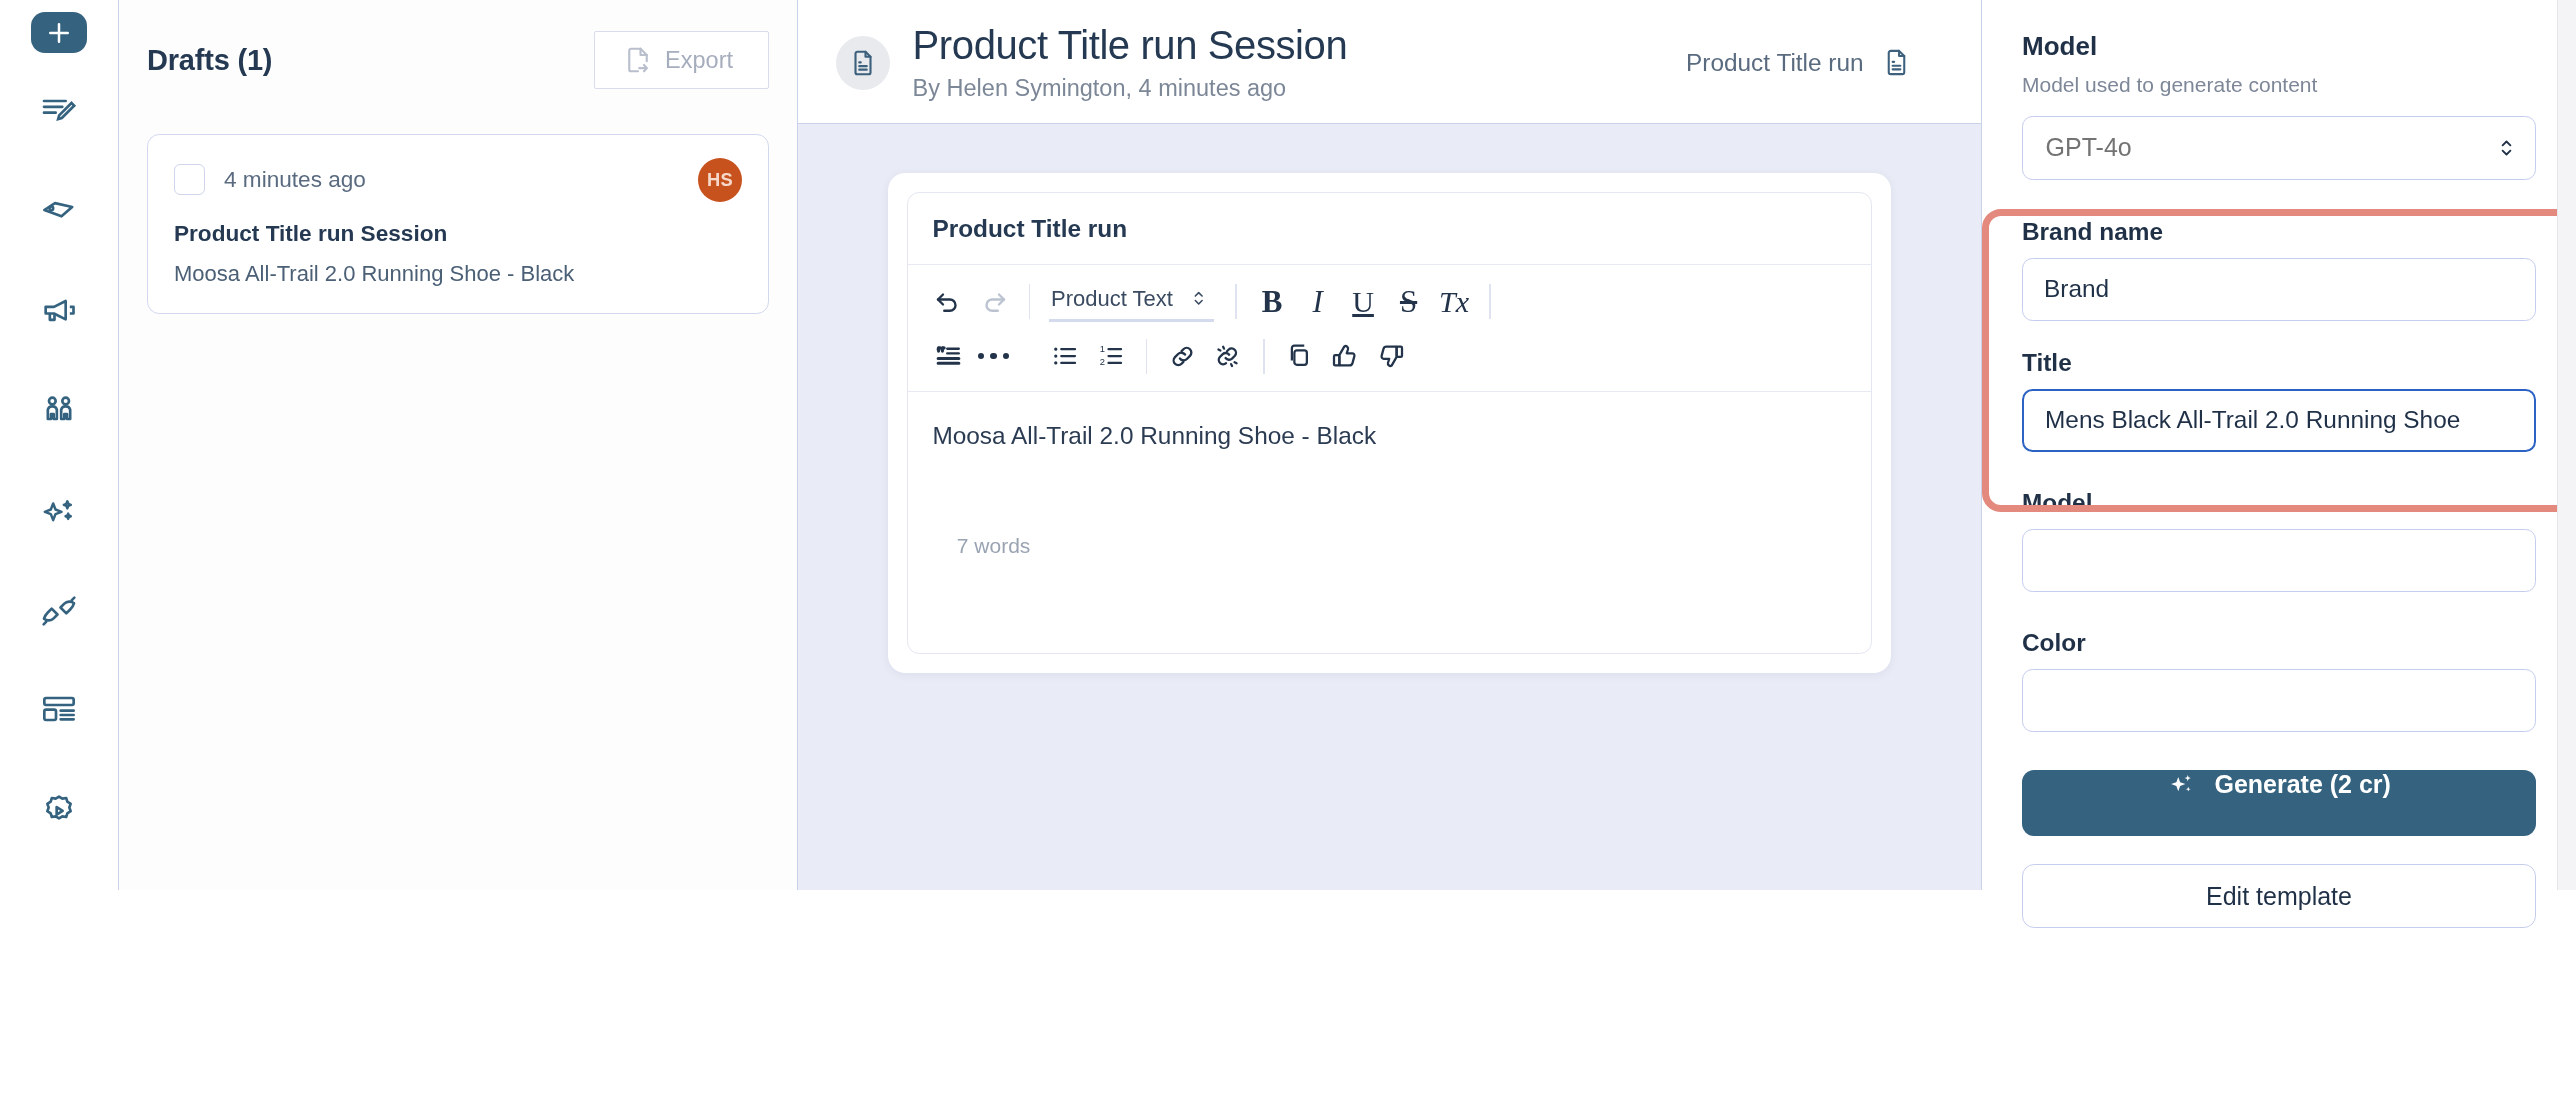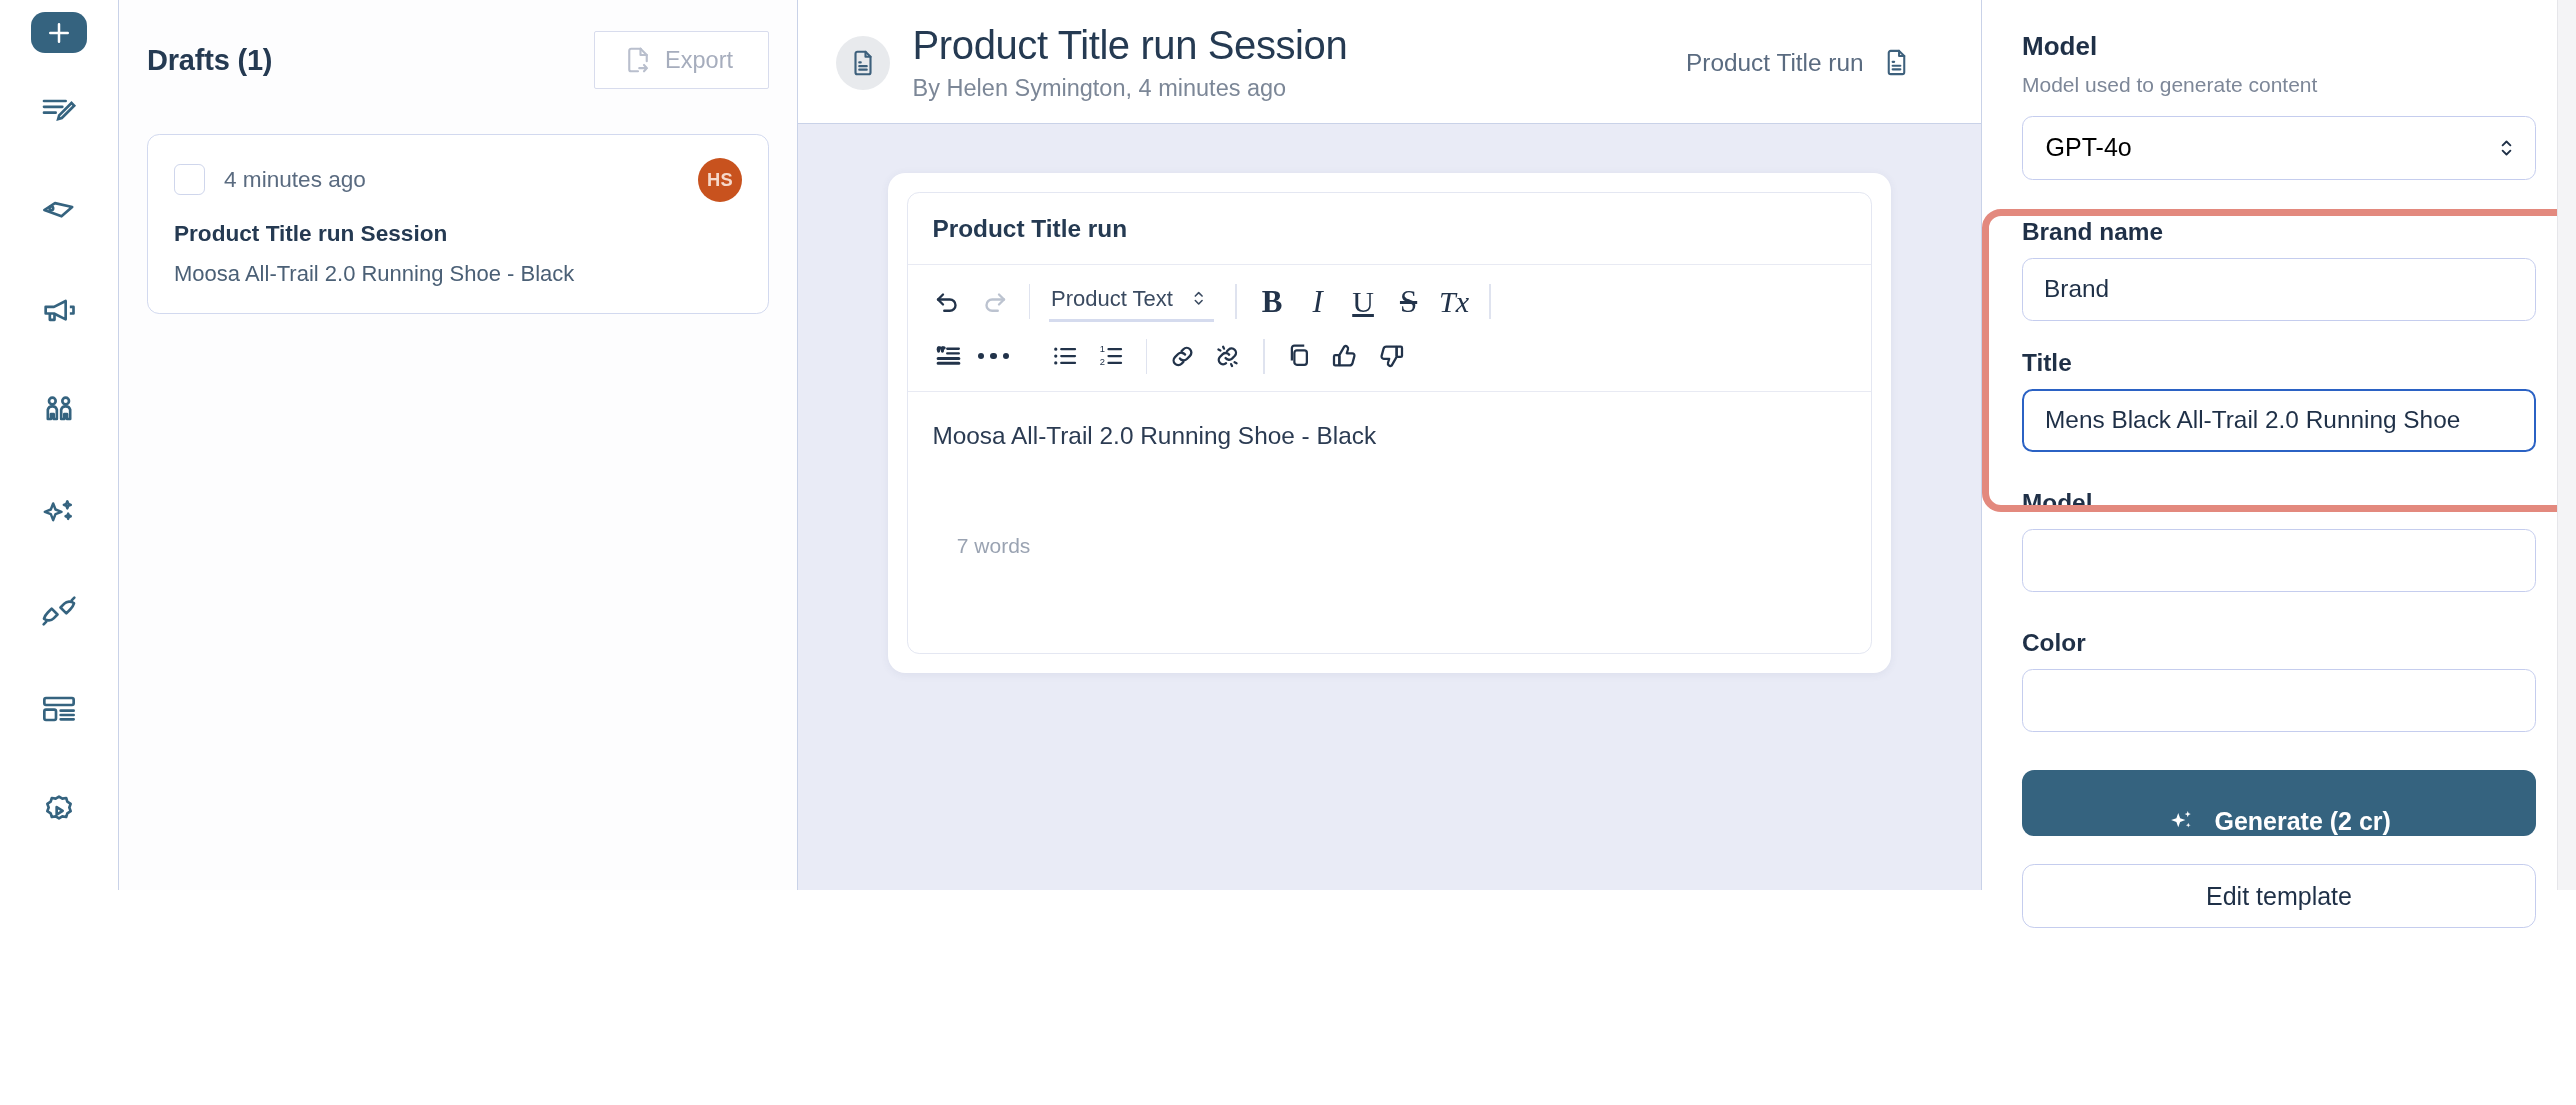--- a/index.html
+++ b/index.html
@@ -147,7 +147,7 @@
   .r-select {
     height: 64px; border: 1.7px solid #c5cdee; border-radius: 10.5px;
     display: flex; align-items: center; justify-content: space-between;
-    padding: 0 19px 0 22.6px; font-size: 25px; color: #000000; background: #fff;
+    padding: 0 19px 0 22.6px; font-size: 25px; color: #737373; background: #fff;
     cursor: pointer;
   }
   .r-input {

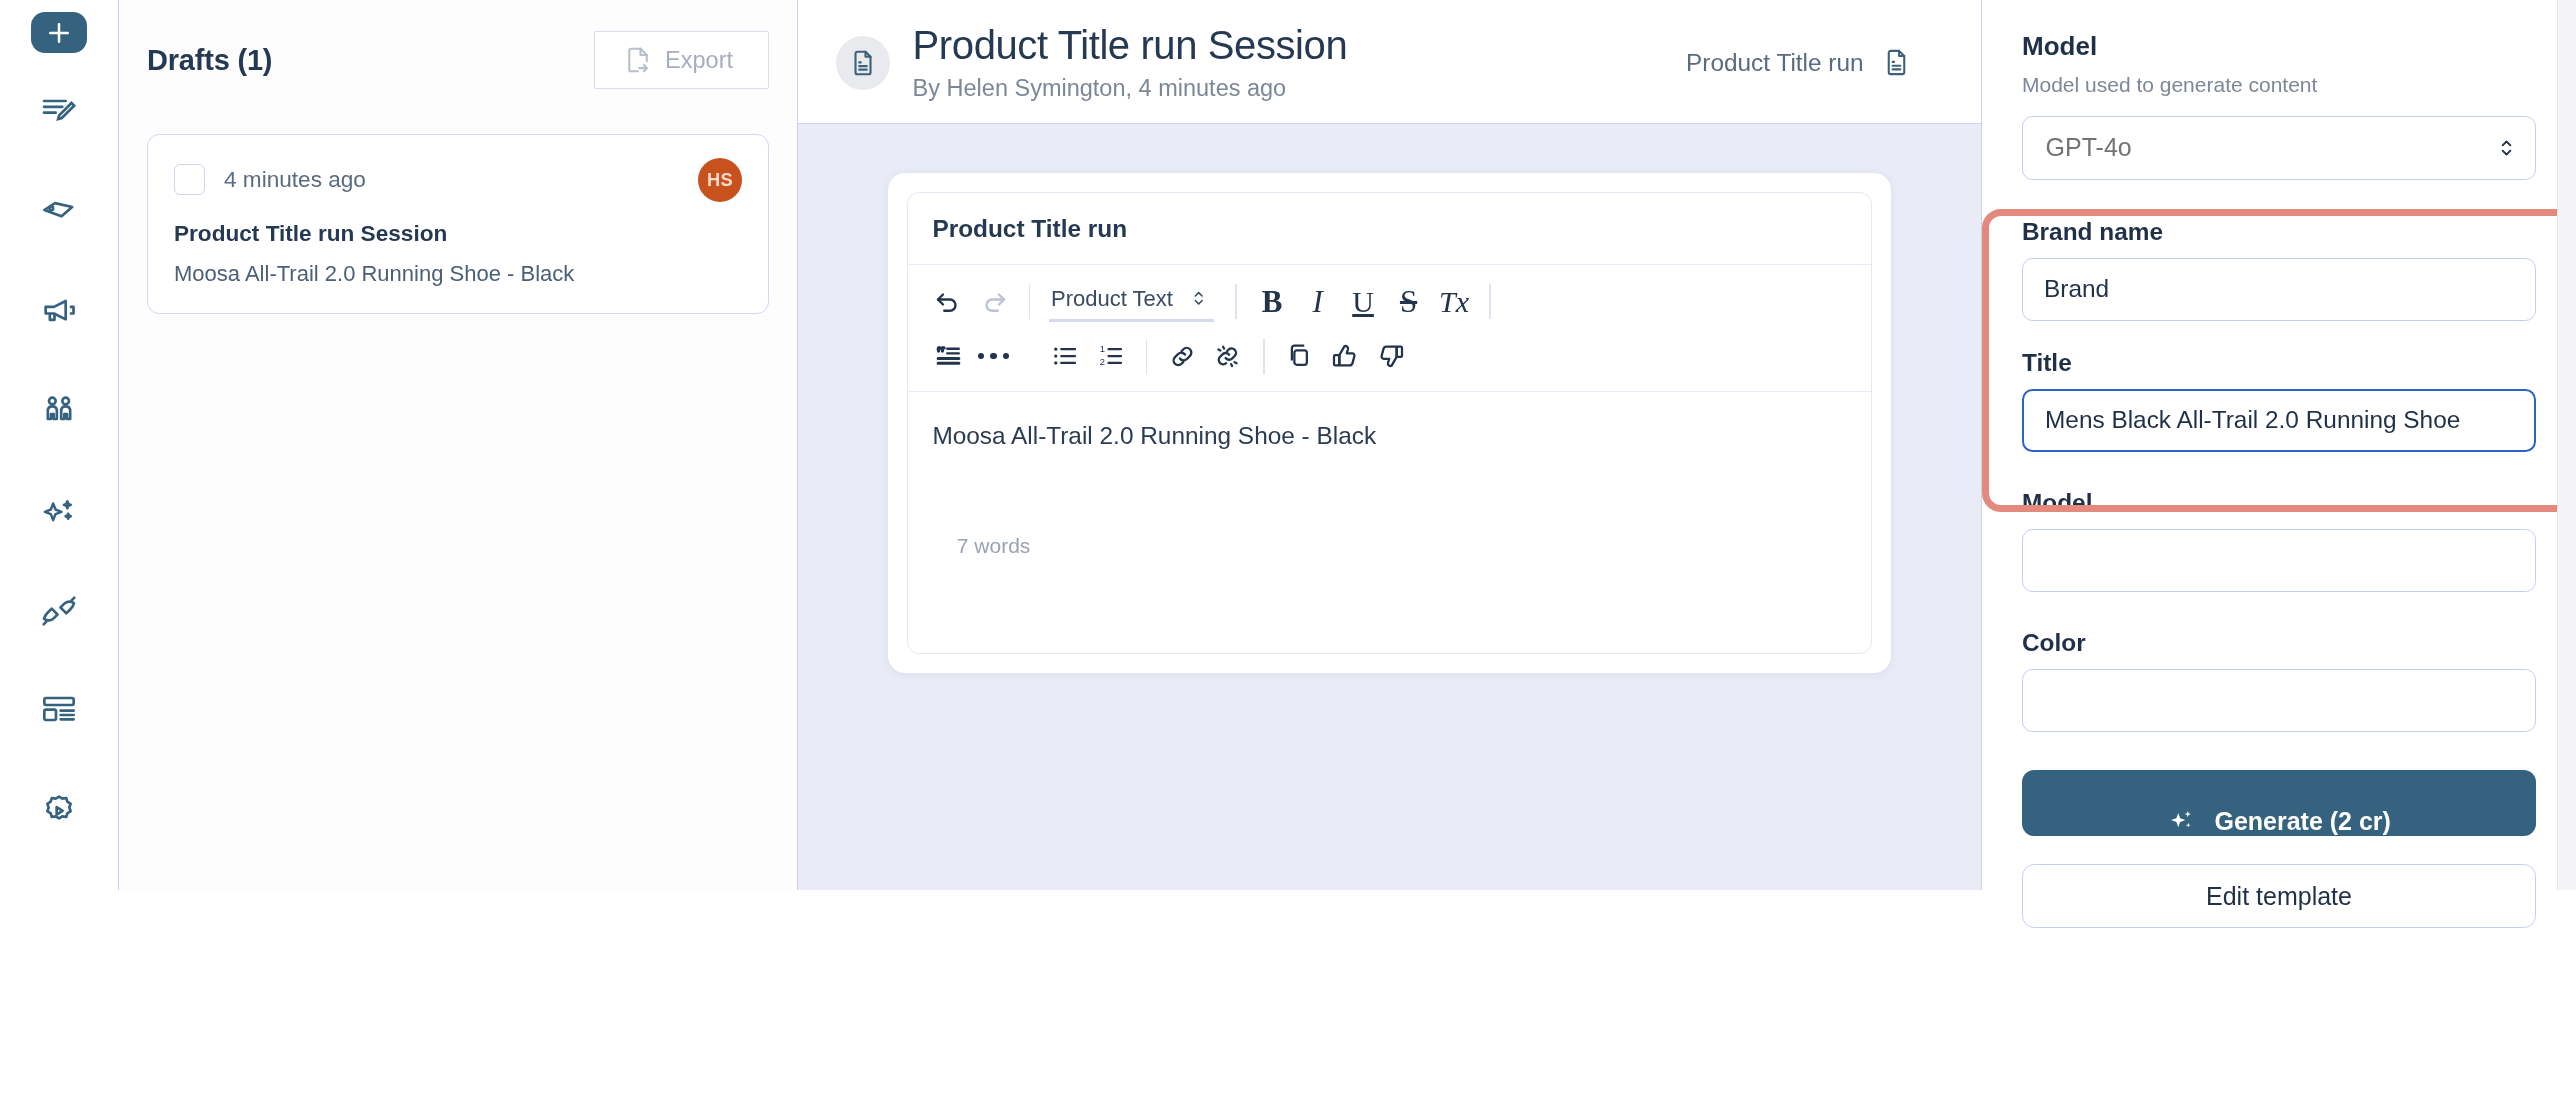--- a/index.html
+++ b/index.html
@@ -163,7 +163,7 @@
   }
   .gen-btn {
     height: 66px; border-radius: 12.2px; background: #35637f; color: #fff;
-    display: flex; align-items: flex-end; justify-content: center; gap: 17.4px;
+    display: flex; align-items: flex-start; justify-content: center; gap: 17.4px;
     font-size: 25px; font-weight: bold; cursor: pointer; margin-bottom: 28px;
   }
   .edit-btn {

